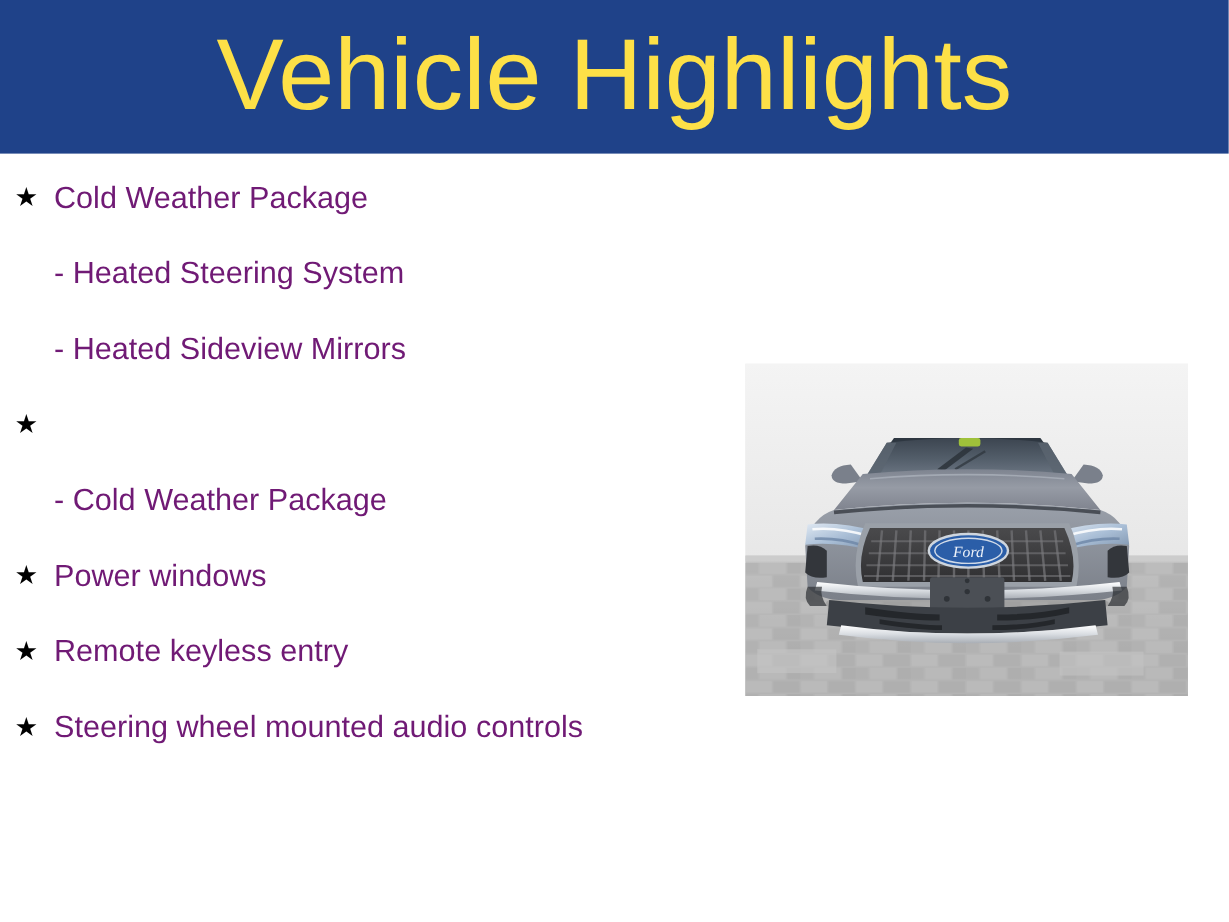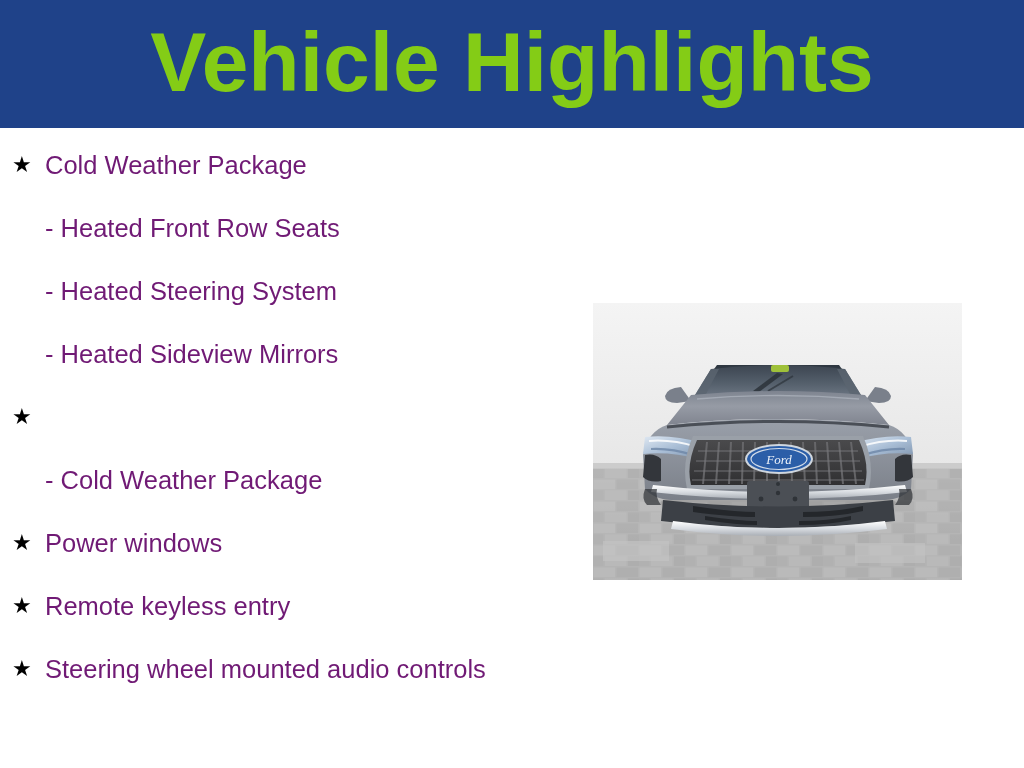--- a/index.html
+++ b/index.html
@@ -30,9 +30,9 @@
     box-sizing: border-box;
   }
   #page-title {
-    color: #84cc16;
+    color: #fde047;
     font-size: 84px;
-    font-weight: 700;
+    font-weight: 400;
     line-height: 1;
     letter-spacing: 0px;
     white-space: nowrap;

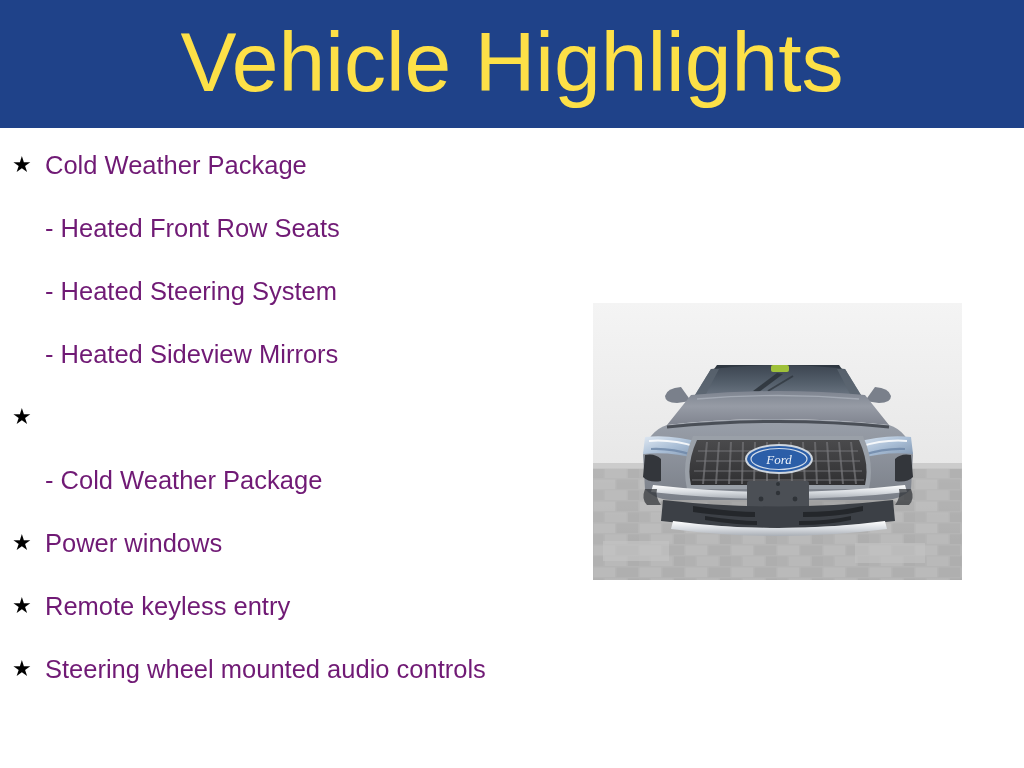--- a/index.html
+++ b/index.html
@@ -107,9 +107,6 @@
     <li class="highlight-row">
       <span class="bullet-star">★</span>
       <span class="row-label">Cold Weather Package</span>
-    </li>
-    <li class="highlight-row sub">
-      <span class="row-label">- Heated Front Row Seats</span>
     </li>
     <li class="highlight-row sub">
       <span class="row-label">- Heated Steering System</span>

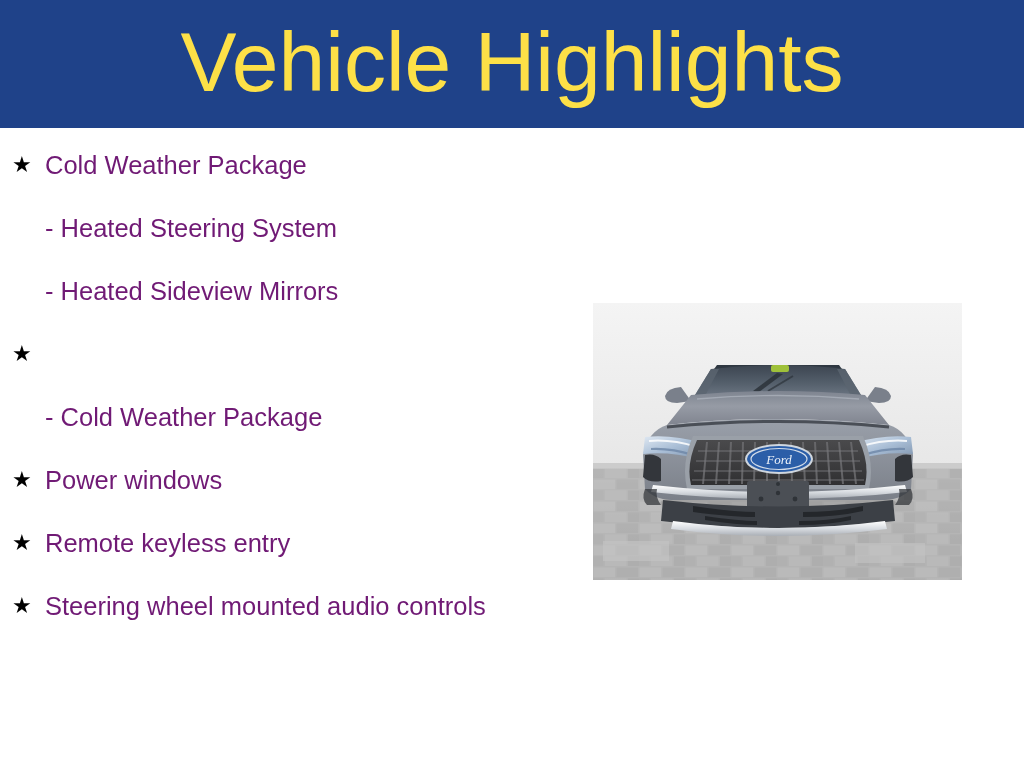--- a/index.html
+++ b/index.html
@@ -83,7 +83,7 @@
   
   #vehicle-photo {
     position: absolute;
-    left: 593px;
+    left: 621px;
     top: 303px;
     width: 369px;
     height: 277px;

